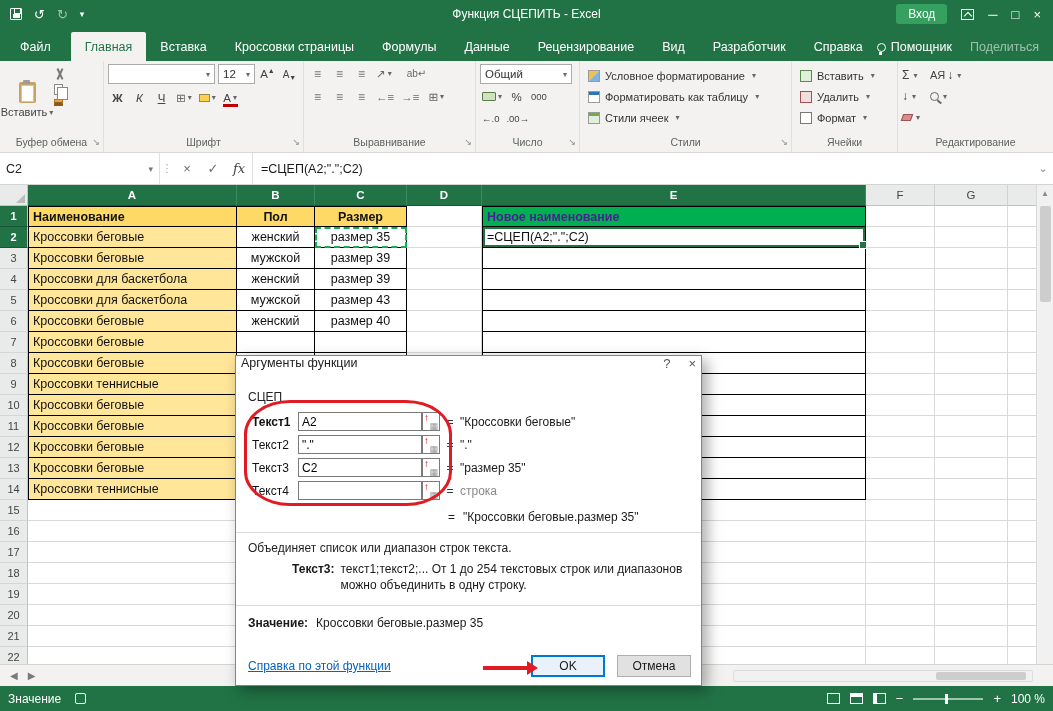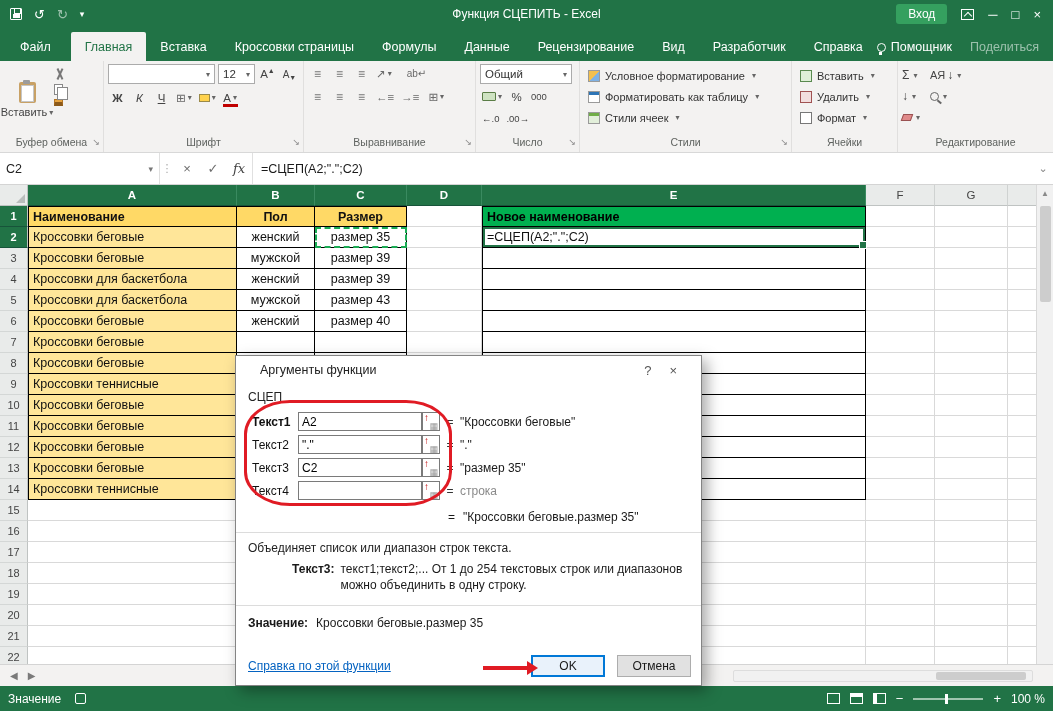--- a/index.html
+++ b/index.html
@@ -114,7 +114,7 @@
   .topb{border-top:1px solid #000;}
   .firstb{border-left:1px solid #000;}
   .yh{background:#ffd966;font-weight:bold;border-right:1px solid #000;border-bottom:1px solid #000;}
-  .gh{background:#00b050;font-weight:bold;border-right:1px solid #000;border-bottom:1px solid #000;border-left:1px solid #000;color:#000000;}
+  .gh{background:#00b050;font-weight:bold;border-right:1px solid #000;border-bottom:1px solid #000;border-left:1px solid #000;color:#4c1d95;}
   .ya{background:#ffe699;border-right:1px solid #000;border-bottom:1px solid #000;border-left:1px solid #000;}
   .bc{border-right:1px solid #000;border-bottom:1px solid #000;}
   .ec{border-right:1px solid #000;border-bottom:1px solid #000;border-left:1px solid #000;}

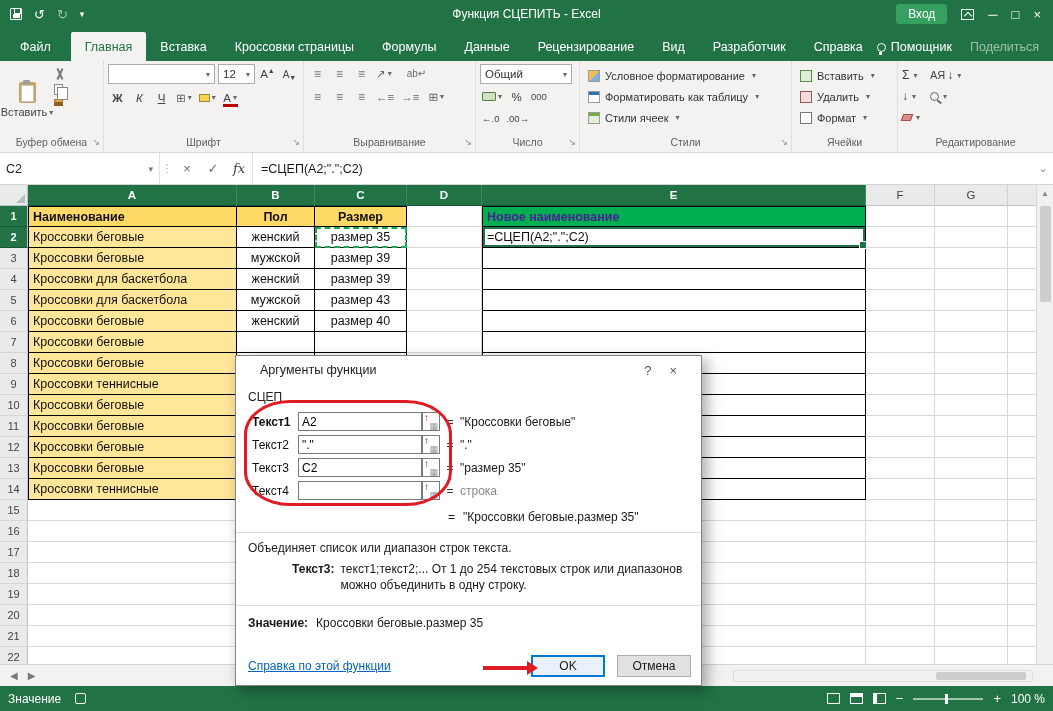--- a/index.html
+++ b/index.html
@@ -144,7 +144,7 @@
   
   .dialog{position:absolute;left:235px;top:355px;width:467px;height:331px;background:#fff;border:1px solid #848484;
           box-shadow:5px 5px 14px rgba(0,0,0,.35);z-index:50;font-size:12px;color:#1a1a1a;}
-  .dlg-title{height:28px;display:flex;align-items:center;padding:0 24px;font-size:12.5px;color:#222;}
+  .dlg-title{height:28px;display:flex;padding:0 5px;font-size:12.5px;color:#222;}
   .dlg-ctl{margin-left:auto;display:flex;gap:18px;color:#555;font-size:13px;}
   .fname{padding:6px 12px 4px;font-size:12px;color:#222;}
   .dfields{padding-top:2px;}

